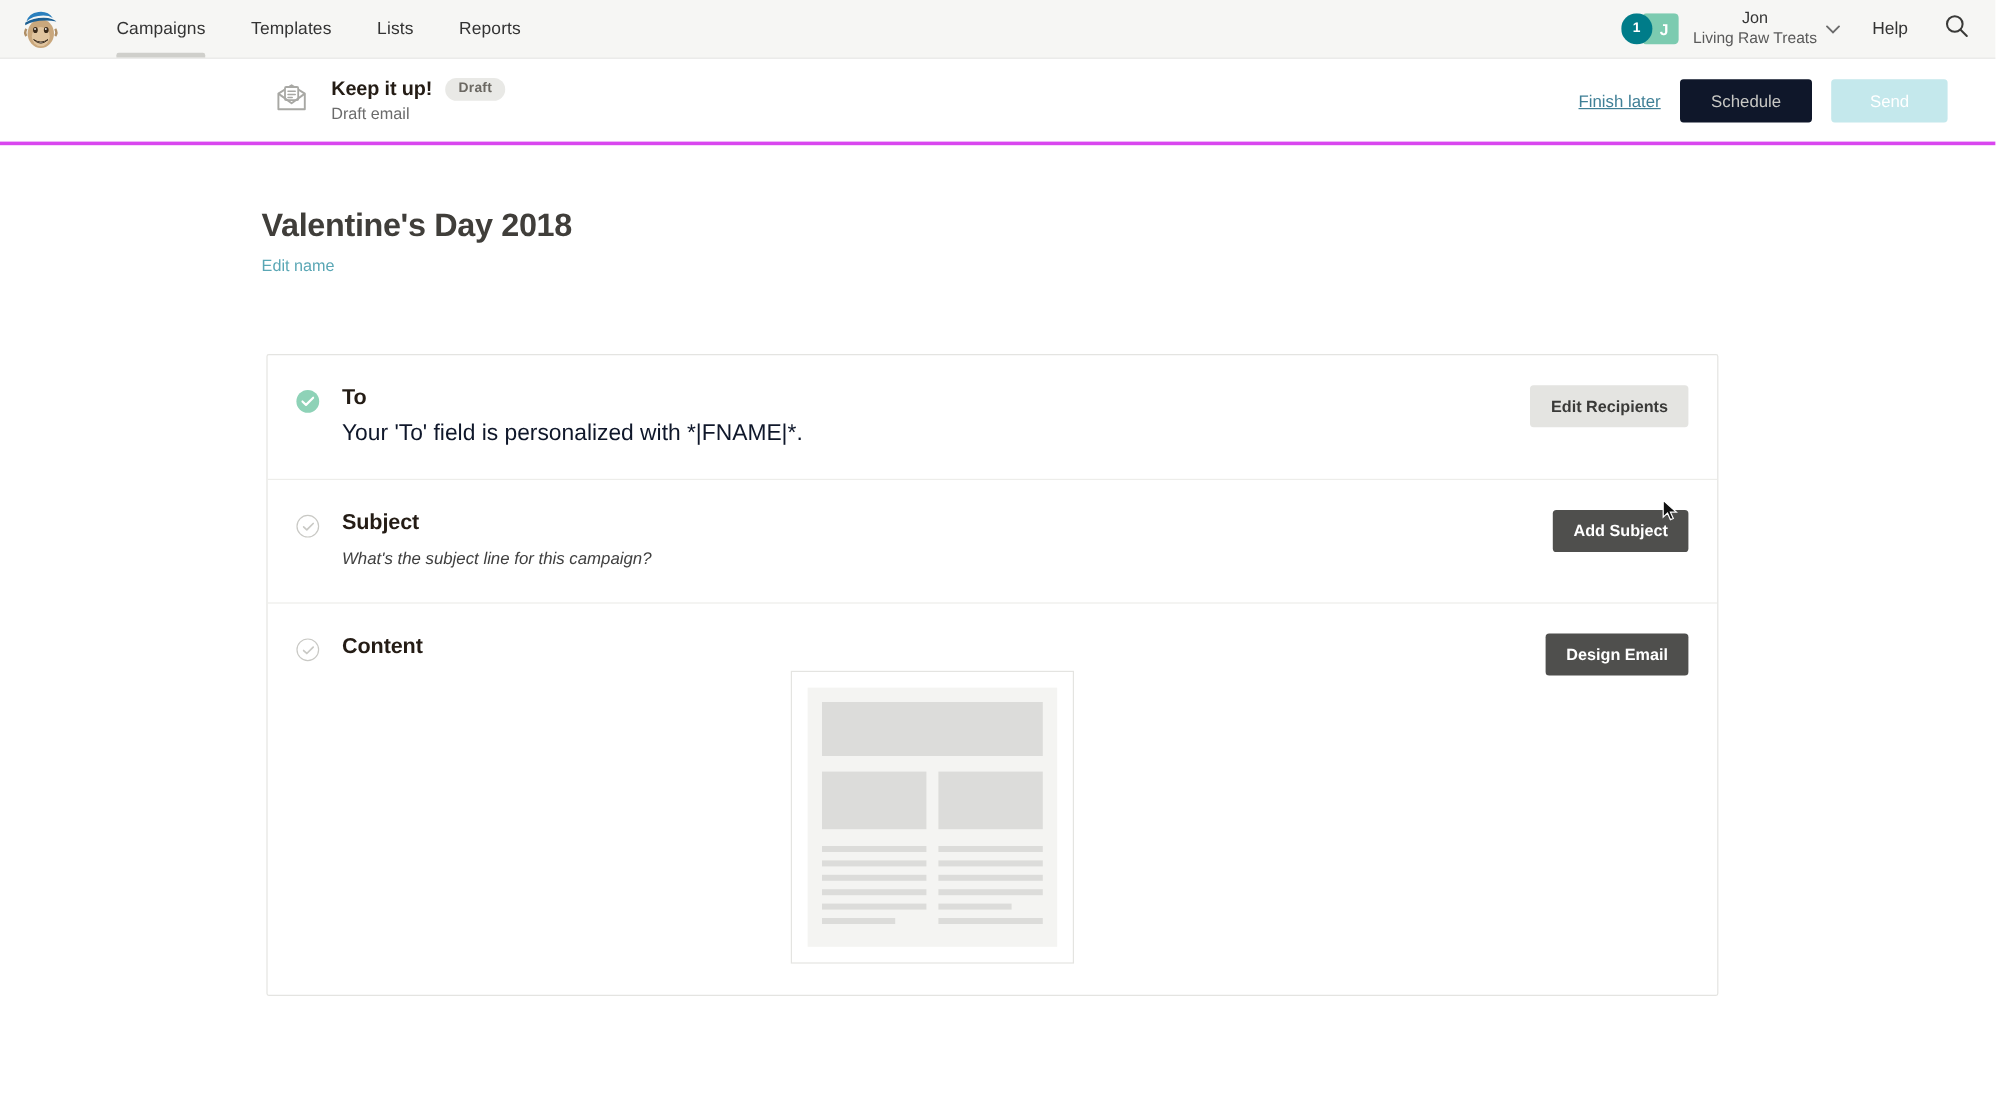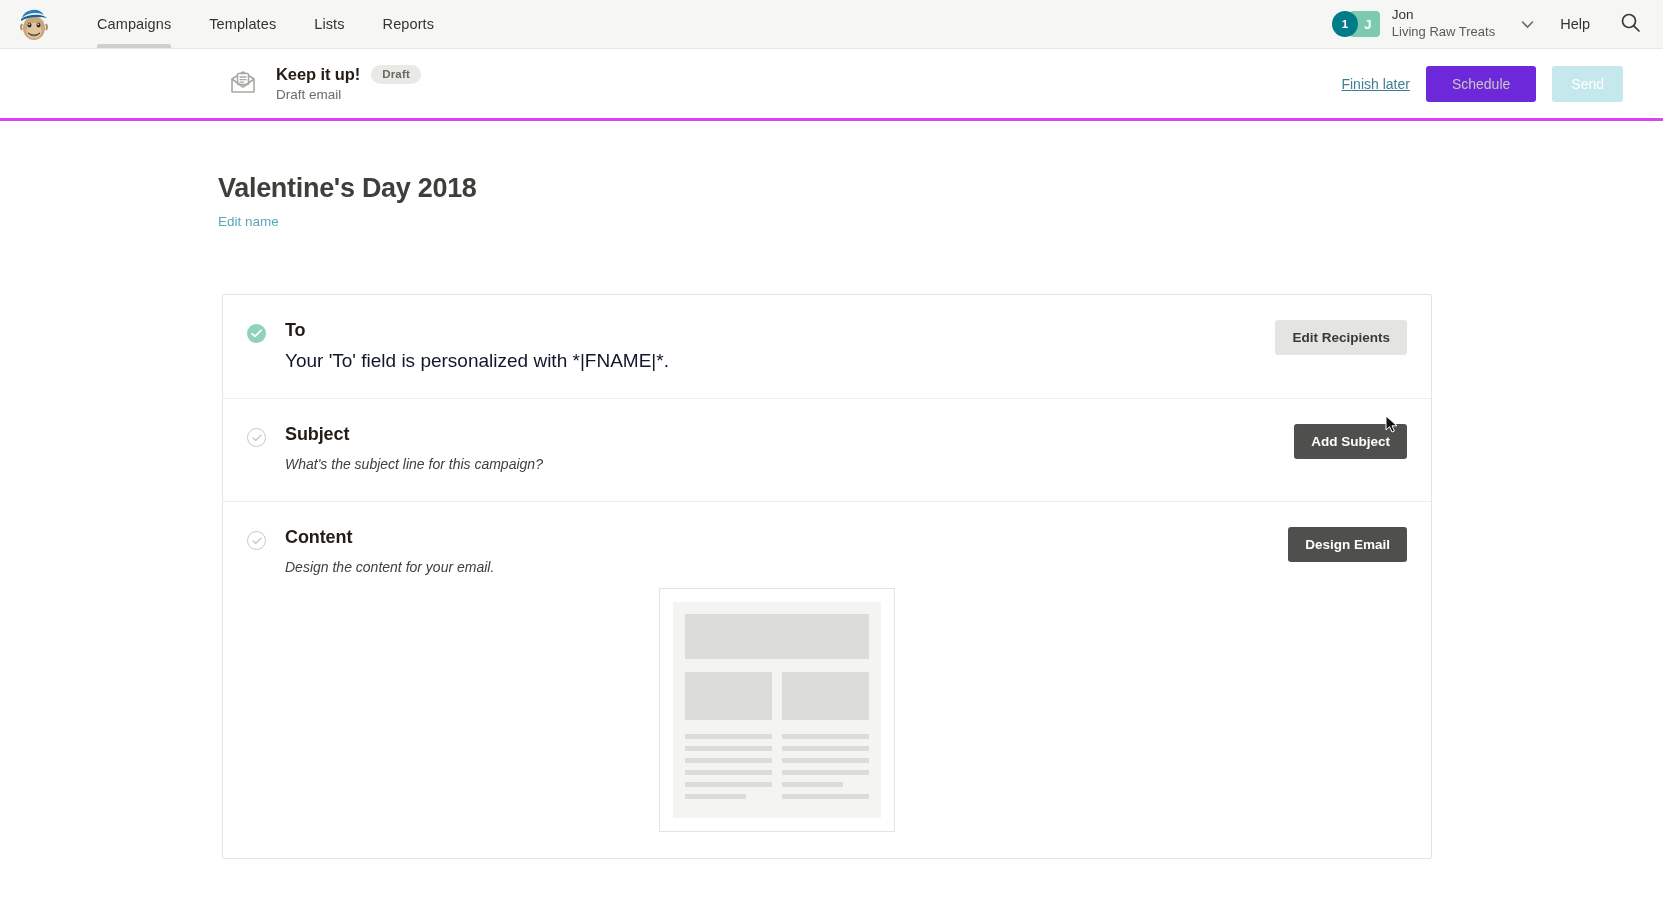--- a/index.html
+++ b/index.html
@@ -95,7 +95,8 @@
   }
   .acct-text {
     line-height: 1.25;
-    margin-right: 26px;
+    margin-right: 7px;
+    text-align: center;
   }
   .acct-name { font-size: 13.5px; color: #333; }
   .acct-org  { font-size: 13px; color: #5a5a5a; }

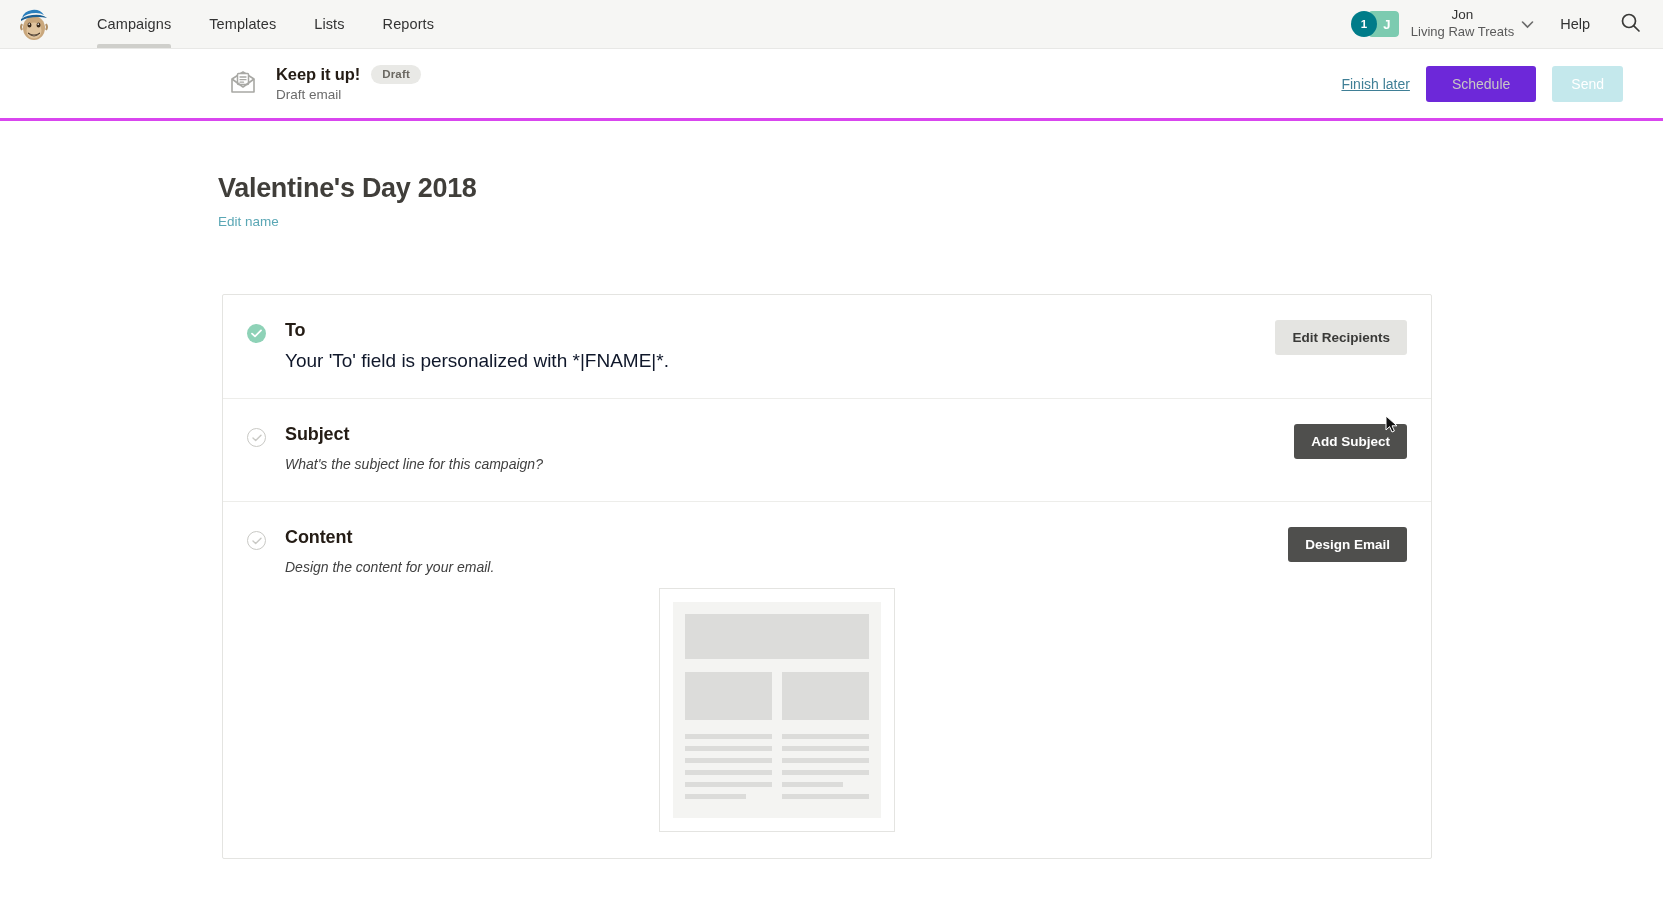--- a/index.html
+++ b/index.html
@@ -169,7 +169,7 @@
     cursor: pointer;
   }
   .btn-schedule {
-    background: #6d28d9;
+    background: #0f172a;
     color: #c8c8c4;
     border: none;
     border-radius: 3px;

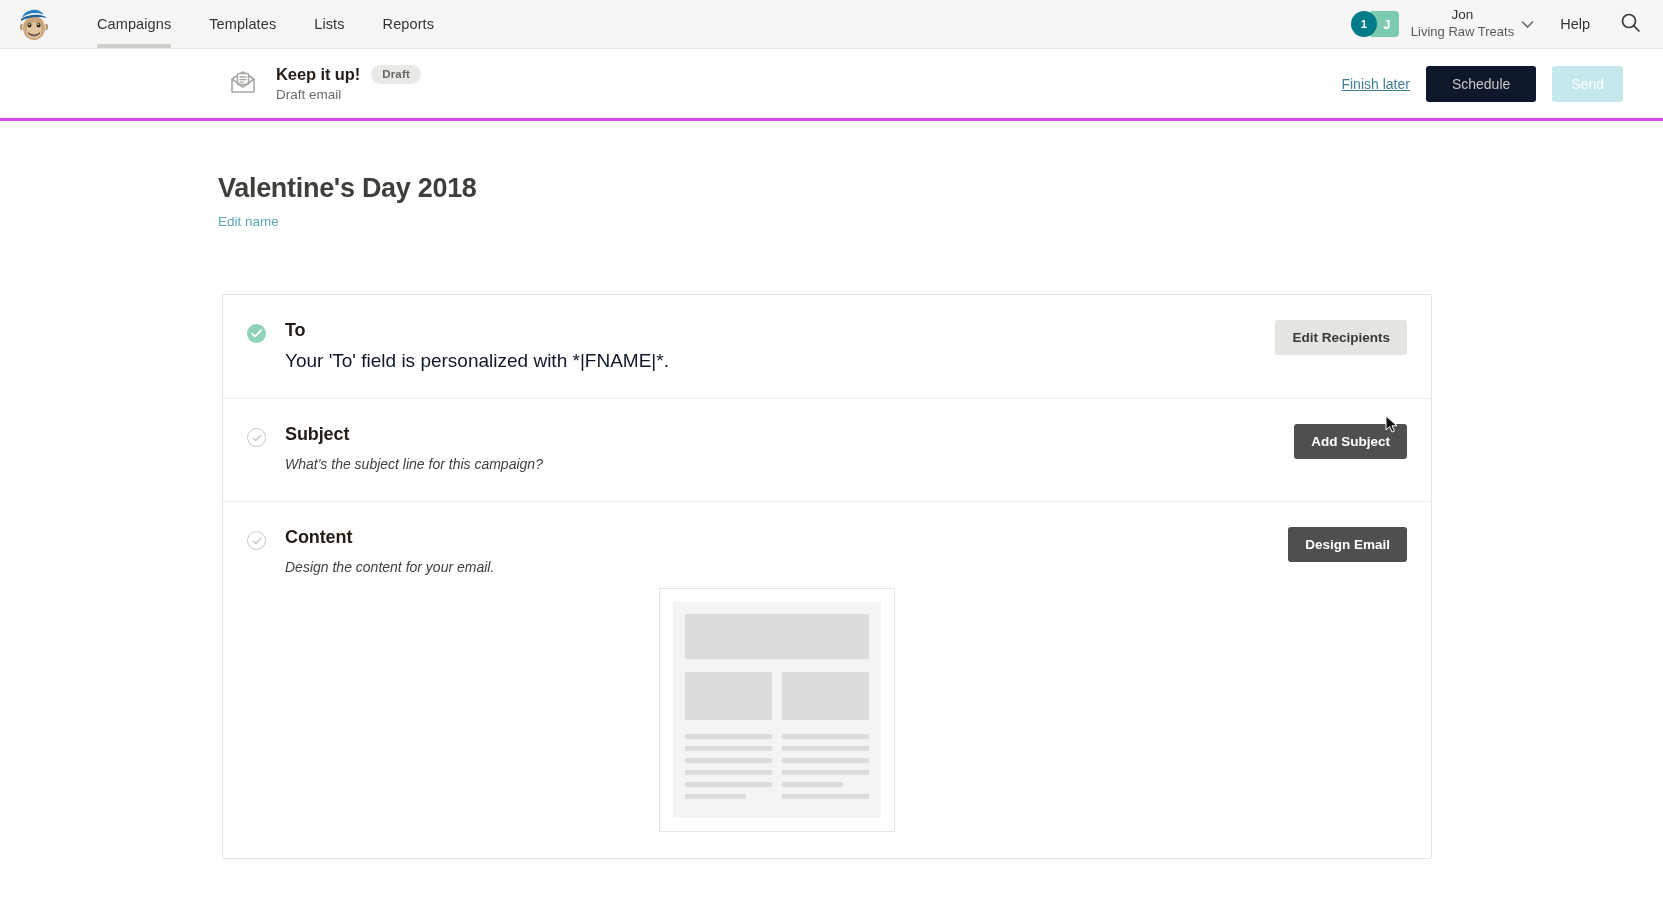--- a/index.html
+++ b/index.html
@@ -184,7 +184,7 @@
     border: none;
     border-radius: 3px;
     font-size: 14px;
-    padding: 10px 19px;
+    padding: 10px 32px;
     font-family: inherit;
     cursor: default;
   }

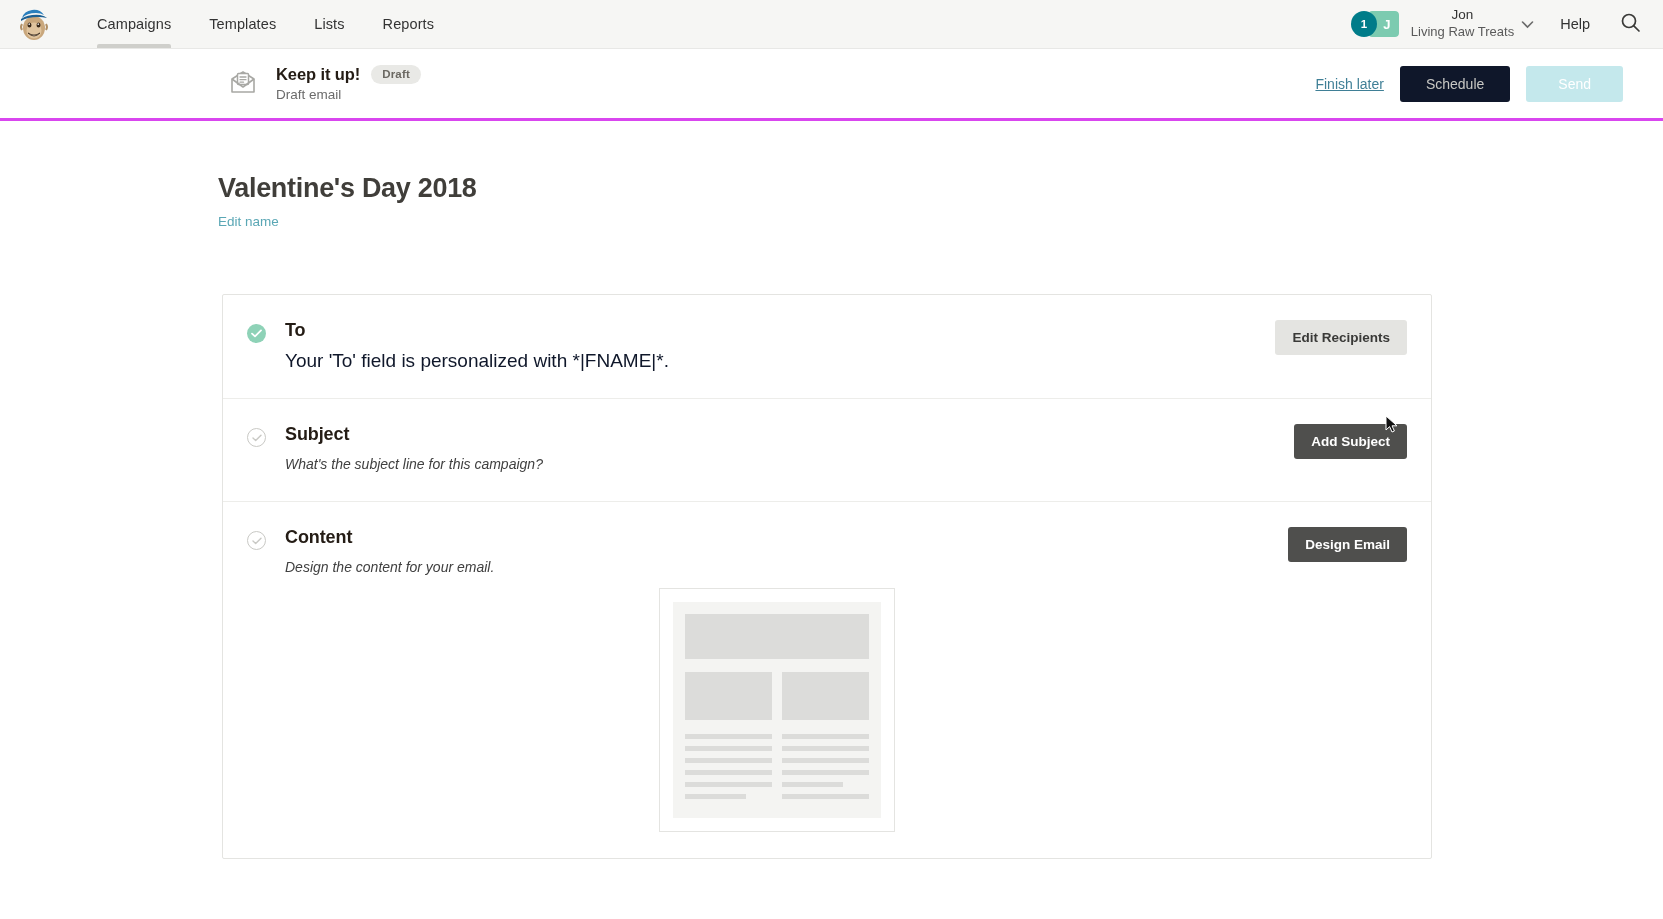--- a/index.html
+++ b/index.html
@@ -471,7 +471,6 @@
       </div>
       <div class="row-body">
         <div class="row-title">Content</div>
-        <div class="row-desc-italic">Design the content for your email.</div>
 
         <div class="preview-wrap">
           <div class="preview">

